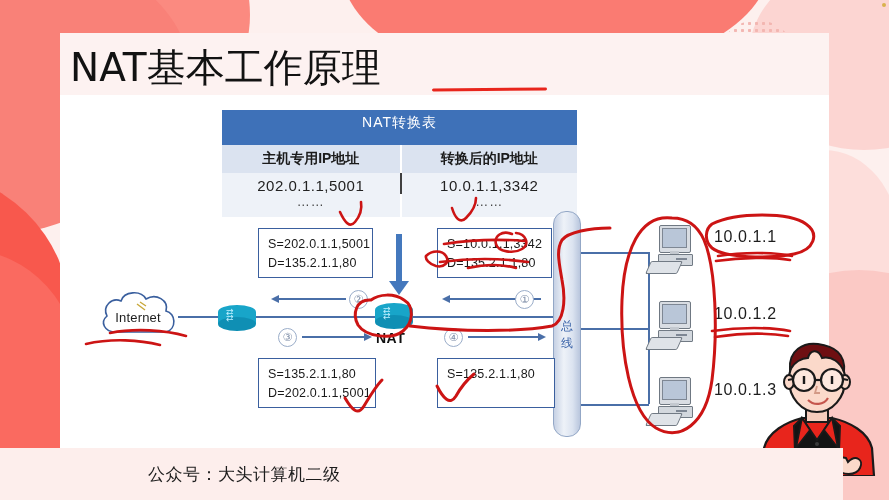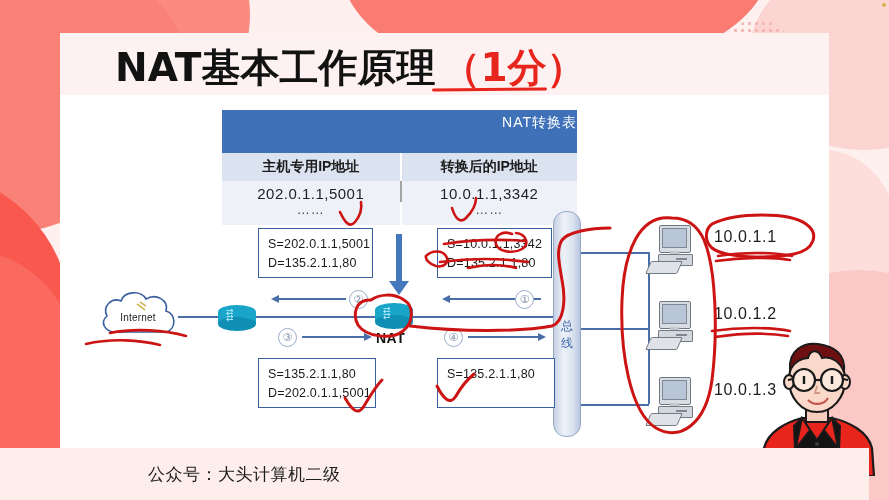--- a/index.html
+++ b/index.html
@@ -43,7 +43,7 @@
     color:#121212;white-space:nowrap;
     font-family:"DejaVu Sans","Liberation Sans",sans-serif;
   }
-  .title .main{font-weight:bold;margin-left:45px;}
+  .title .main{font-weight:normal;}
   .title .score{color:#e8251c;margin-left:6px;position:relative;}
   .title-underline{position:absolute;left:432px;top:88px;width:115px;height:3px;background:#e8251c;border-radius:2px;transform:rotate(-.6deg);}
 

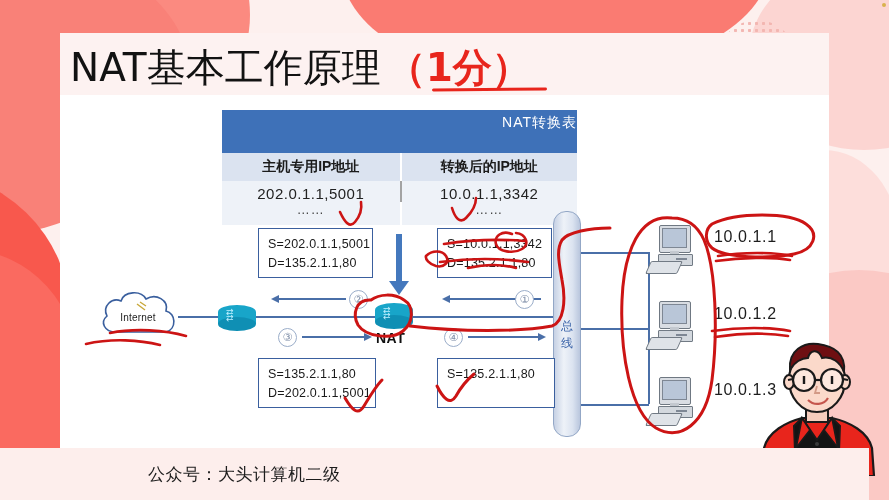--- a/index.html
+++ b/index.html
@@ -168,7 +168,6 @@
 
   <div class="title">
     <span class="main">NAT基本工作原理</span>
-    <span class="score">（1分）</span>
   </div>
   <div class="title-underline"></div>
 

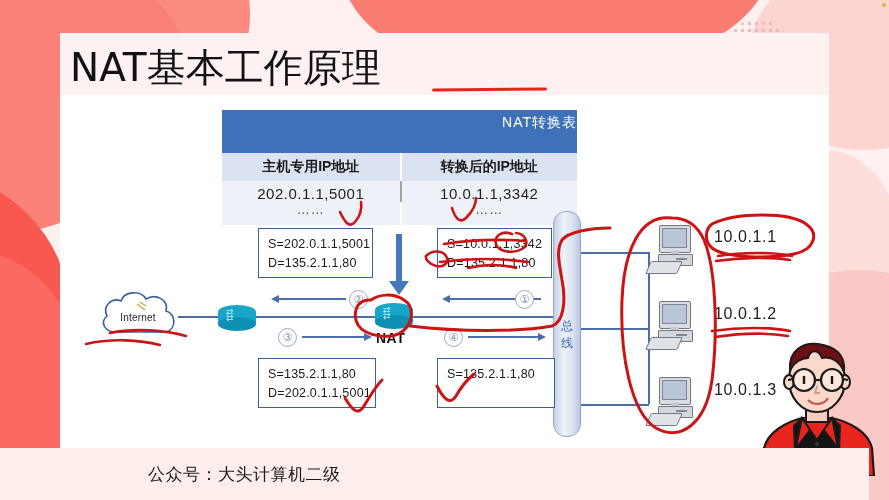--- a/index.html
+++ b/index.html
@@ -50,8 +50,8 @@
   
   .nat-table{position:absolute;left:222px;top:110px;width:355px;}
   .nt-head{
-    background:#3e71b8;color:#ffffff;text-align:right;
-    font-size:14px;padding:4px 0 21px;font-weight:normal;letter-spacing:1px;
+    background:#3e71b8;color:#ffffff;text-align:center;
+    font-size:14px;padding:4px 0 13px;font-weight:normal;letter-spacing:1px;
   }
   .nt-row{display:flex;}
   .nt-col{width:50%;text-align:center;box-sizing:border-box;}

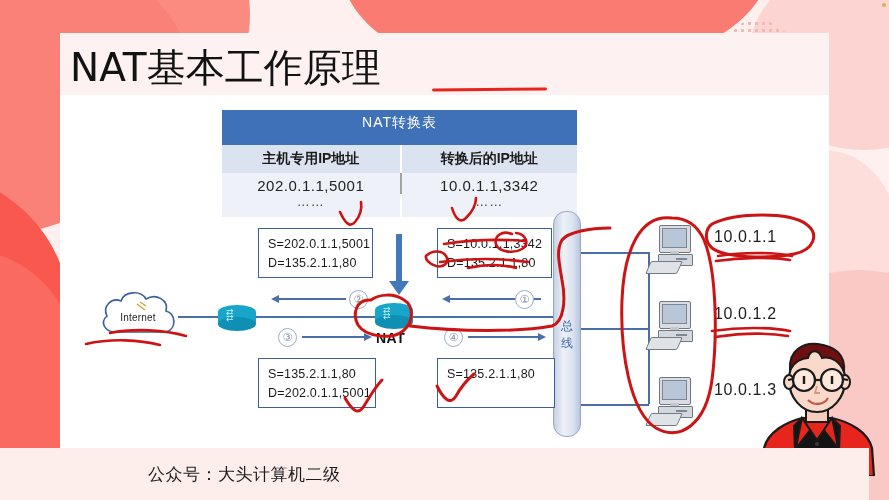--- a/index.html
+++ b/index.html
@@ -58,7 +58,7 @@
   .nt-subhead .nt-col{background:#dbe3f0;color:#1b1b1b;font-weight:bold;font-size:14px;padding:5px 0;}
   .nt-subhead .nt-col + .nt-col{border-left:2px solid #ffffff;}
   .nt-data .nt-col{background:#eef2f8;color:#222;font-size:15px;padding:4px 0 0;letter-spacing:.5px;}
-  .nt-data .nt-col + .nt-col{border-left:2px solid #a3a3a3;}
+  .nt-data .nt-col + .nt-col{border-left:2px solid #404040;}
   .nt-dots .nt-col{background:#eef2f8;color:#444;font-size:13px;padding:0 0 8px;letter-spacing:1px;}
   .nt-dots .nt-col + .nt-col{border-left:2px solid #ffffff;}
 

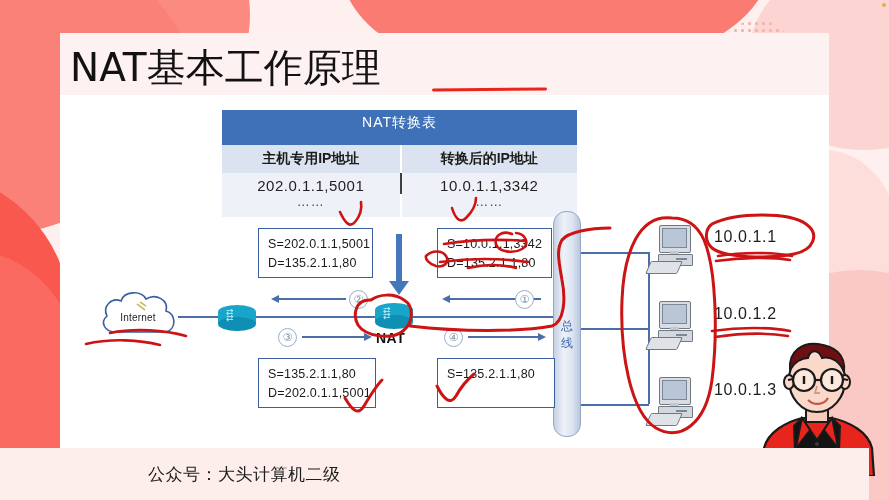--- a/index.html
+++ b/index.html
@@ -87,7 +87,7 @@
   .cloud{position:absolute;left:96px;top:288px;width:84px;height:58px;}
   .cloud .ctext{
     position:absolute;inset:0;display:flex;align-items:center;justify-content:center;
-    font-size:10px;color:#1d1d1d;letter-spacing:.2px;
+    font-size:13px;color:#1d1d1d;letter-spacing:.2px;
   }
 
   .router{position:absolute;width:38px;height:24px;}

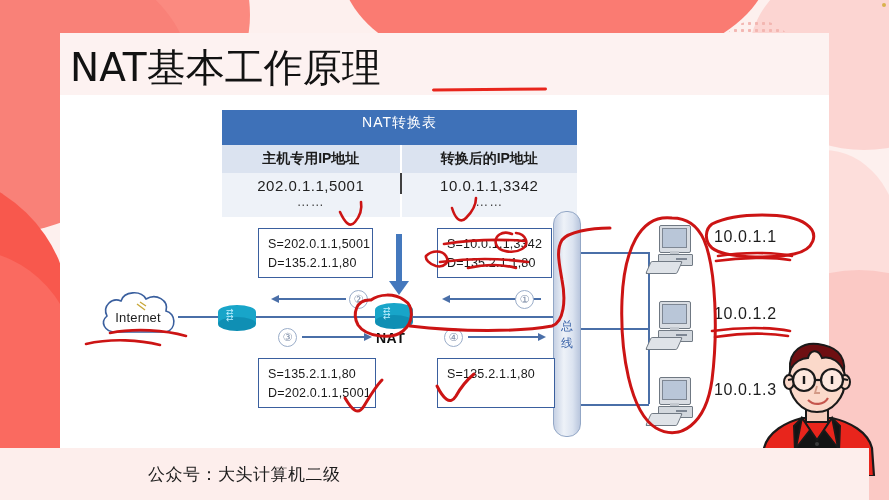--- a/index.html
+++ b/index.html
@@ -141,7 +141,7 @@
   
   .bottombar{
     position:absolute;left:0;bottom:0;width:843px;height:52px;background:#fdeeec;
-    display:flex;align-items:center;padding-left:26px;
+    display:flex;align-items:center;
   }
   .bb-text{position:absolute;font-size:17px;color:#1c1c1c;letter-spacing:.5px;}
   .bb-1{left:148px;top:15px;}

